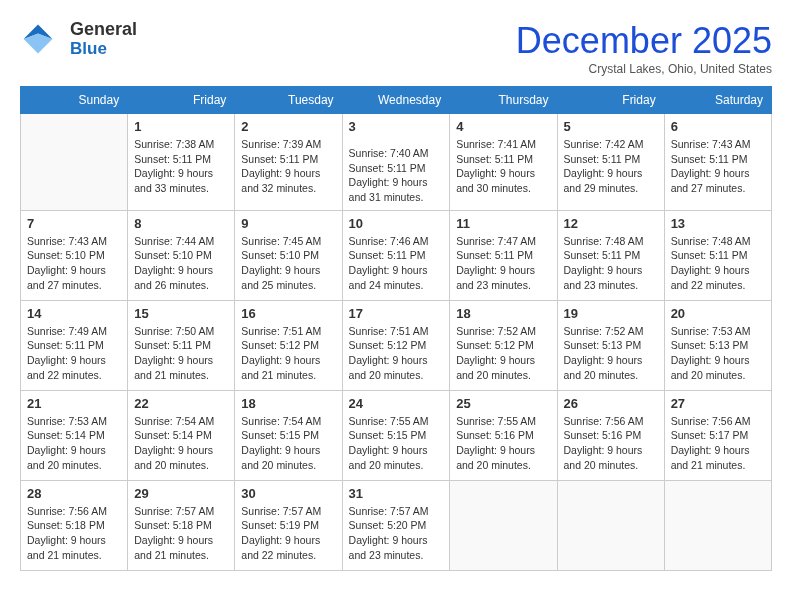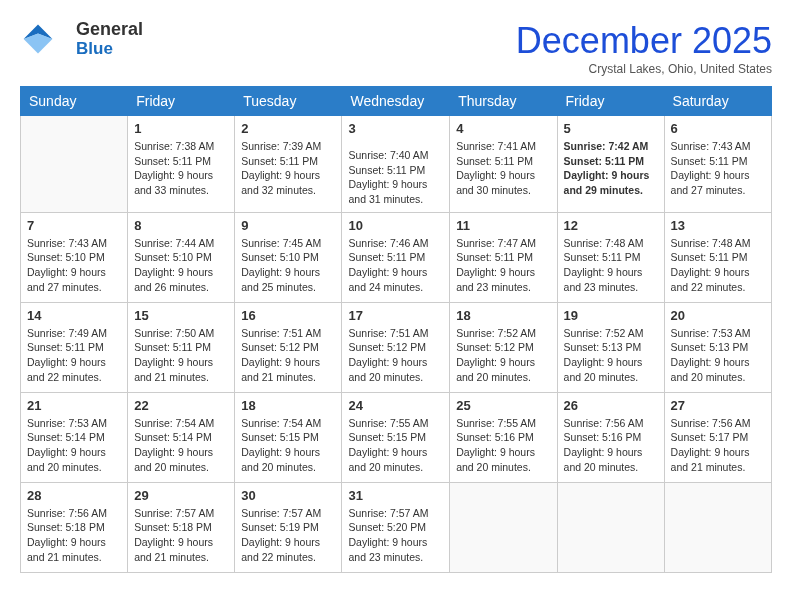--- a/index.html
+++ b/index.html
@@ -19,7 +19,7 @@
     .logo {
       display: flex;
       align-items: center;
-      gap: 20px;
+      gap: 14px;
     }
     .logo-text {
       display: flex;

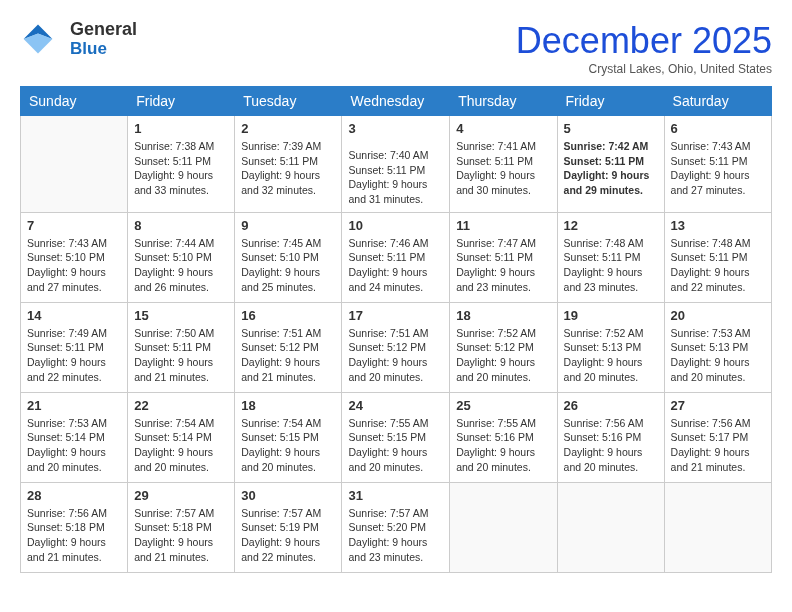--- a/index.html
+++ b/index.html
@@ -60,9 +60,9 @@
     .calendar th {
       background-color: #2b7dc8;
       color: #fff;
-      text-align: left;
+      text-align: right;
       padding: 6px 8px;
-      font-size: 14px;
+      font-size: 12px;
       font-weight: normal;
       border: 1px solid #2b7dc8;
     }

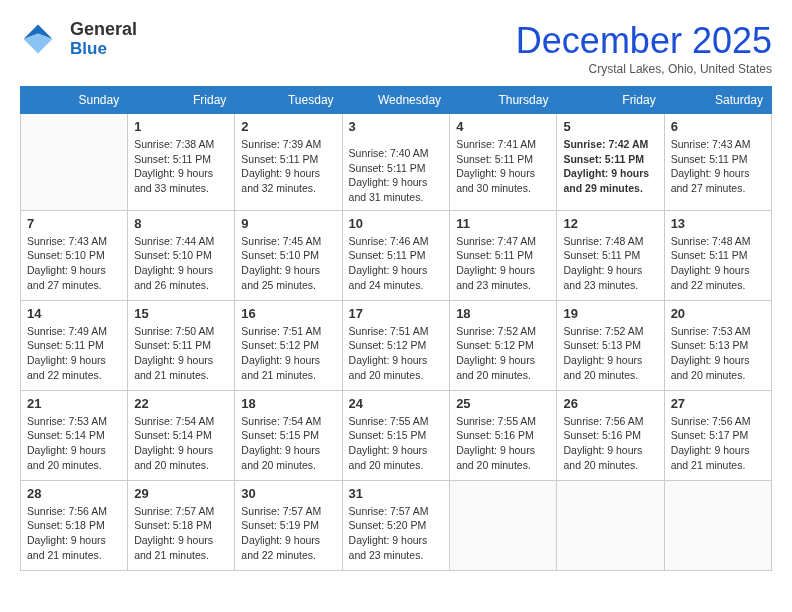--- a/index.html
+++ b/index.html
@@ -158,7 +158,7 @@
         </td>
         <td>
           <div class="day-num">5</div>
-          <div class="day-info" style="white-space: pre-line; font-weight: bold;">Sunrise: 7:42 AM
+          <div class="day-info" style="white-space: pre-line;">Sunrise: 7:42 AM
 Sunset: 5:11 PM
 Daylight: 9 hours
 and 29 minutes.</div>

